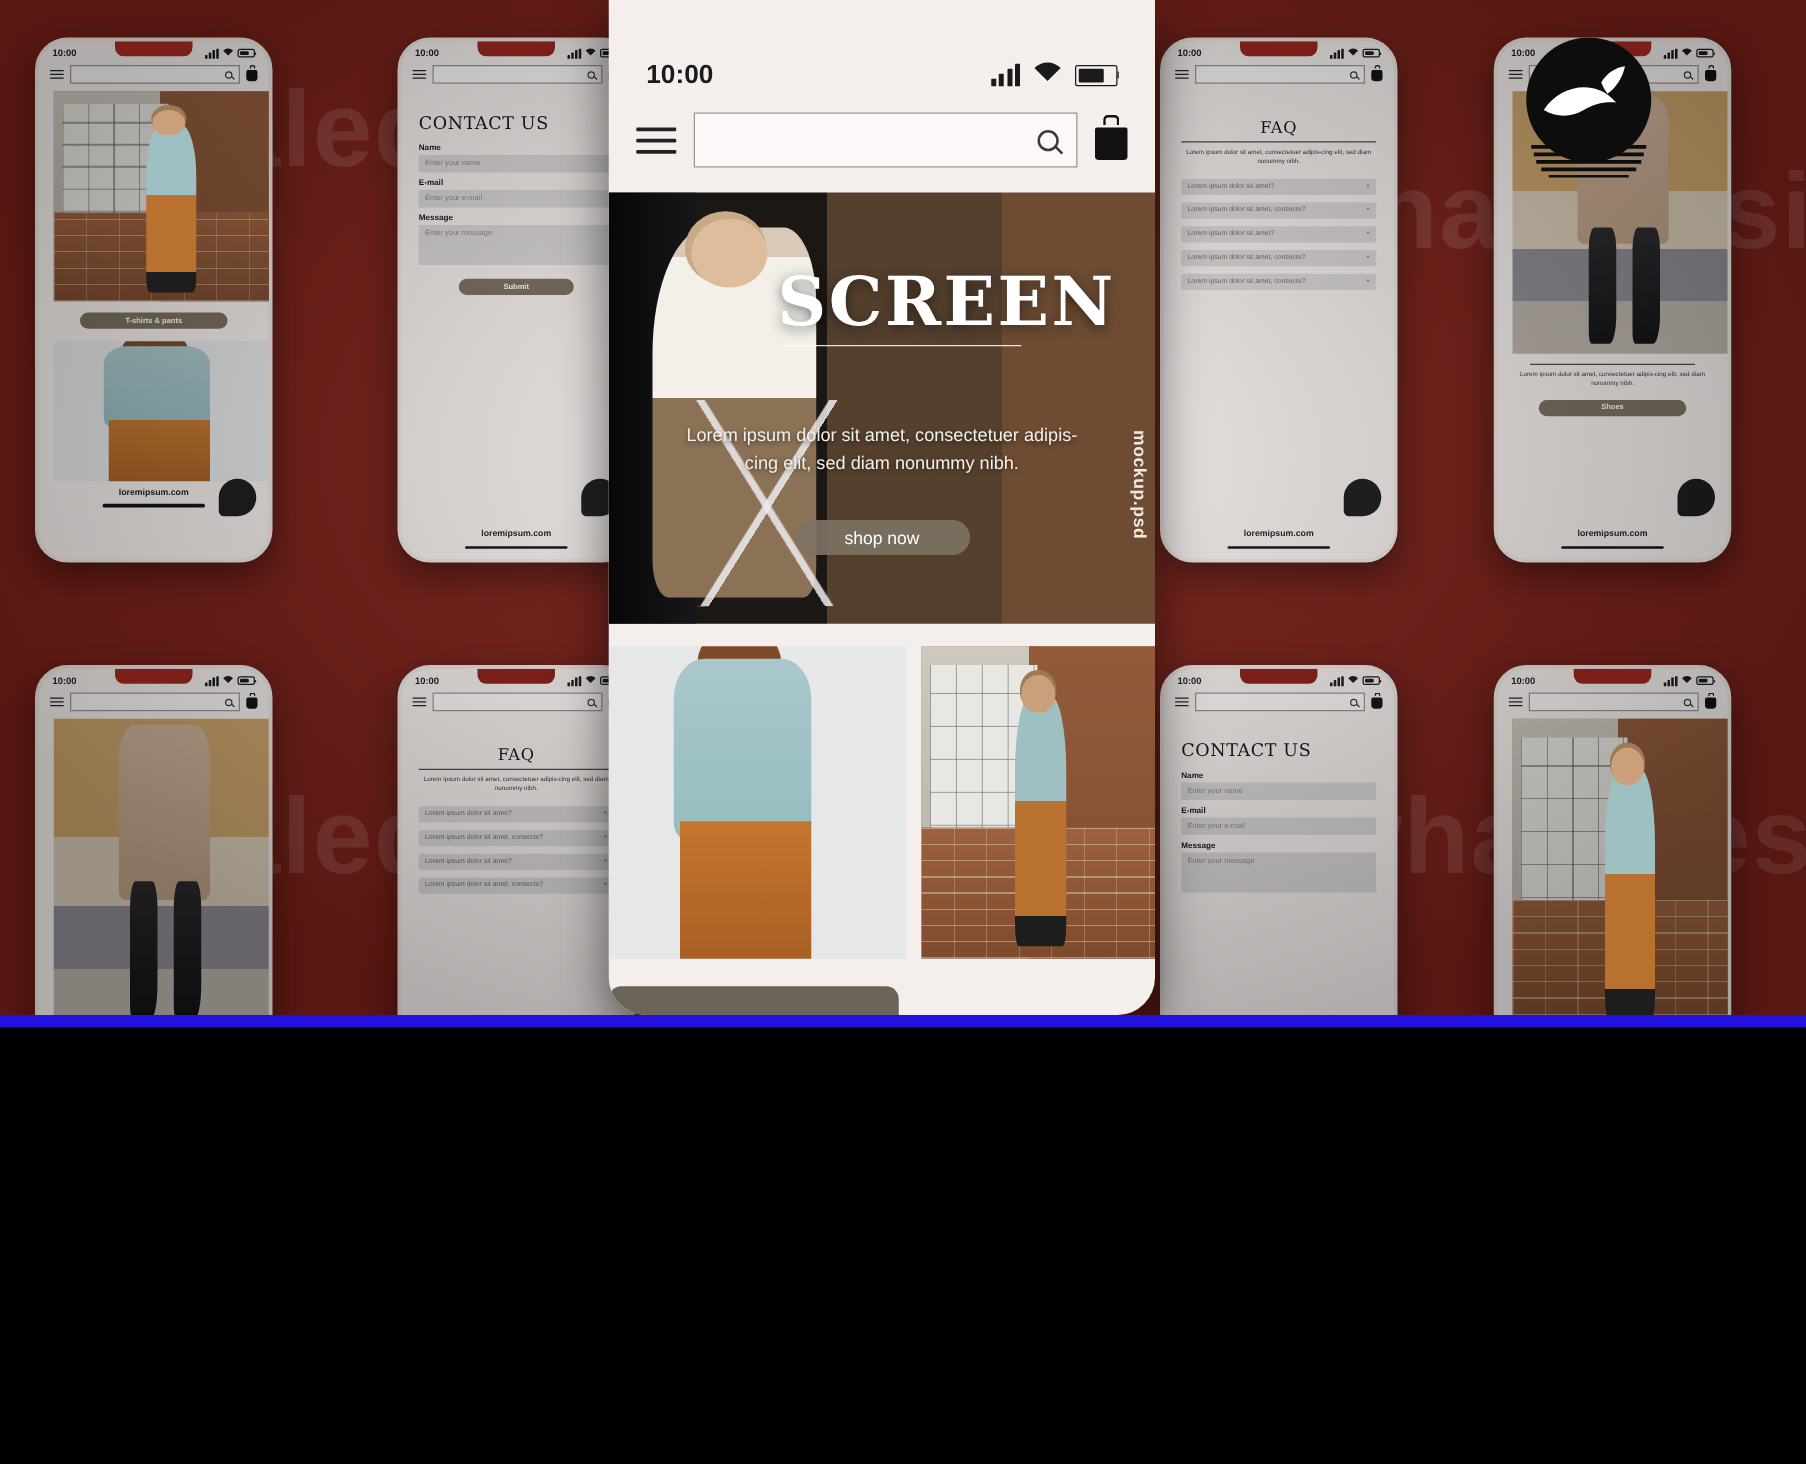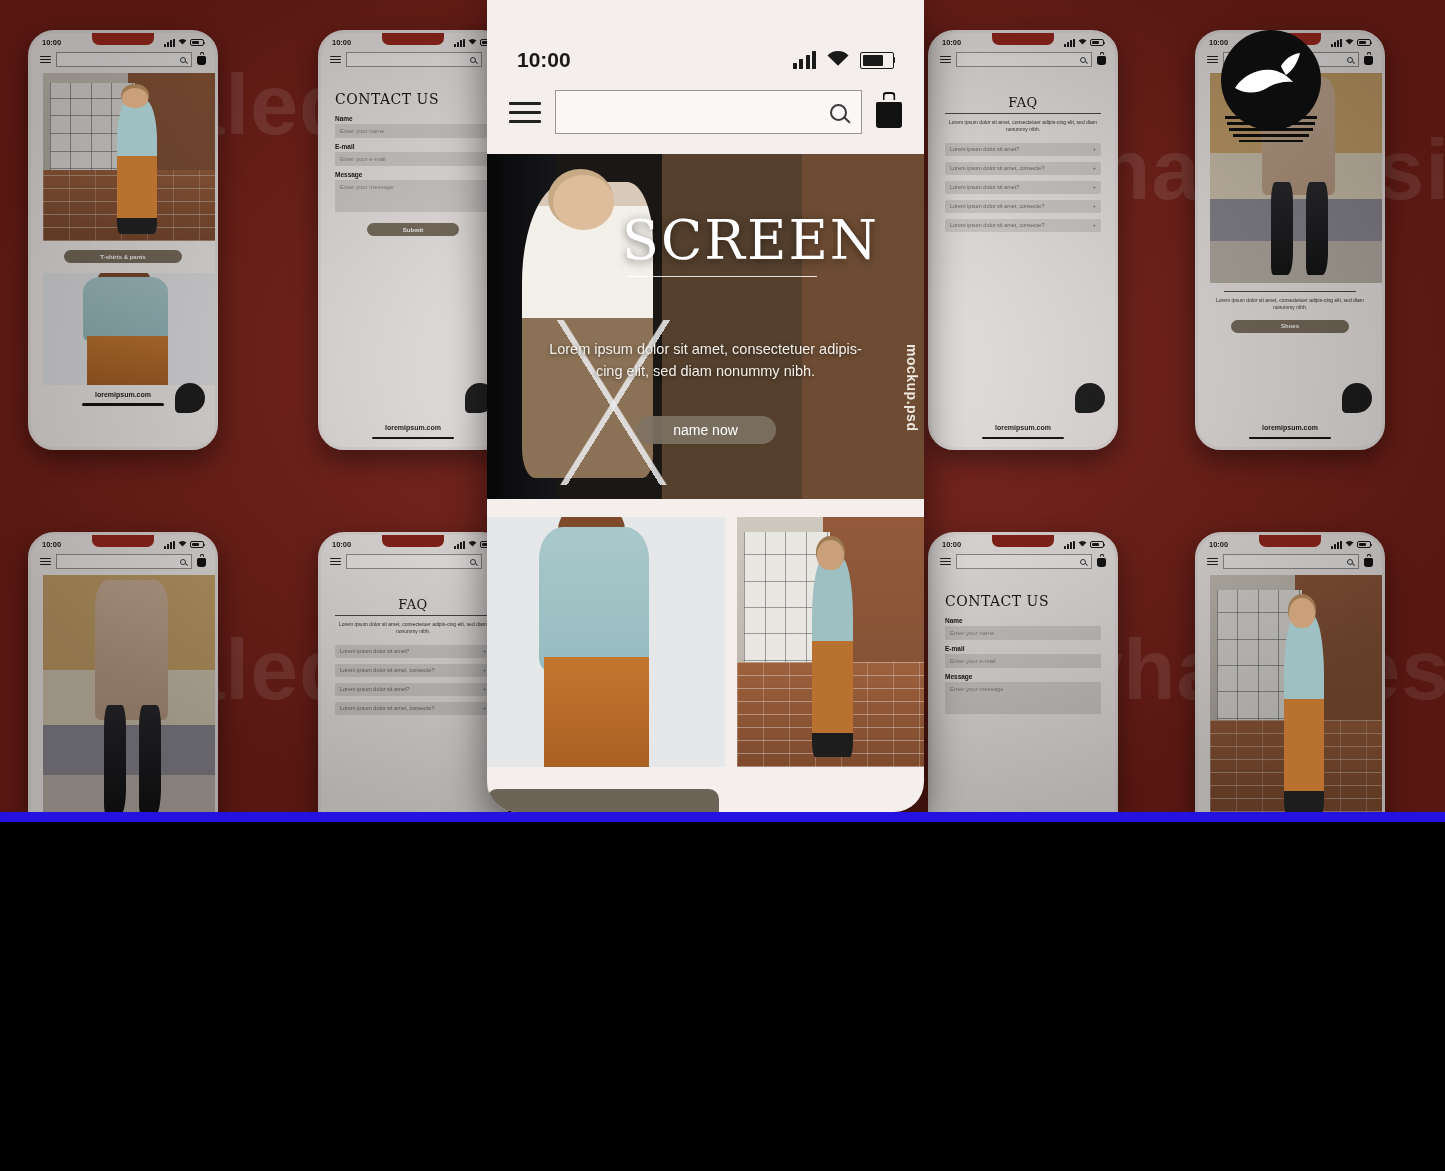--- a/index.html
+++ b/index.html
@@ -217,6 +217,7 @@
     font-family: "DejaVu Serif", serif;
     font-size: 54px; letter-spacing: 2px; color: #fff;
     text-shadow: 0 2px 10px rgba(0,0,0,.5);
+    font-weight: bold;
   }
   .hero-rule { position: absolute; left: 140px; top: 122px; width: 190px; height: 1px; background: rgba(255,255,255,.85); }
   .hero-copy {

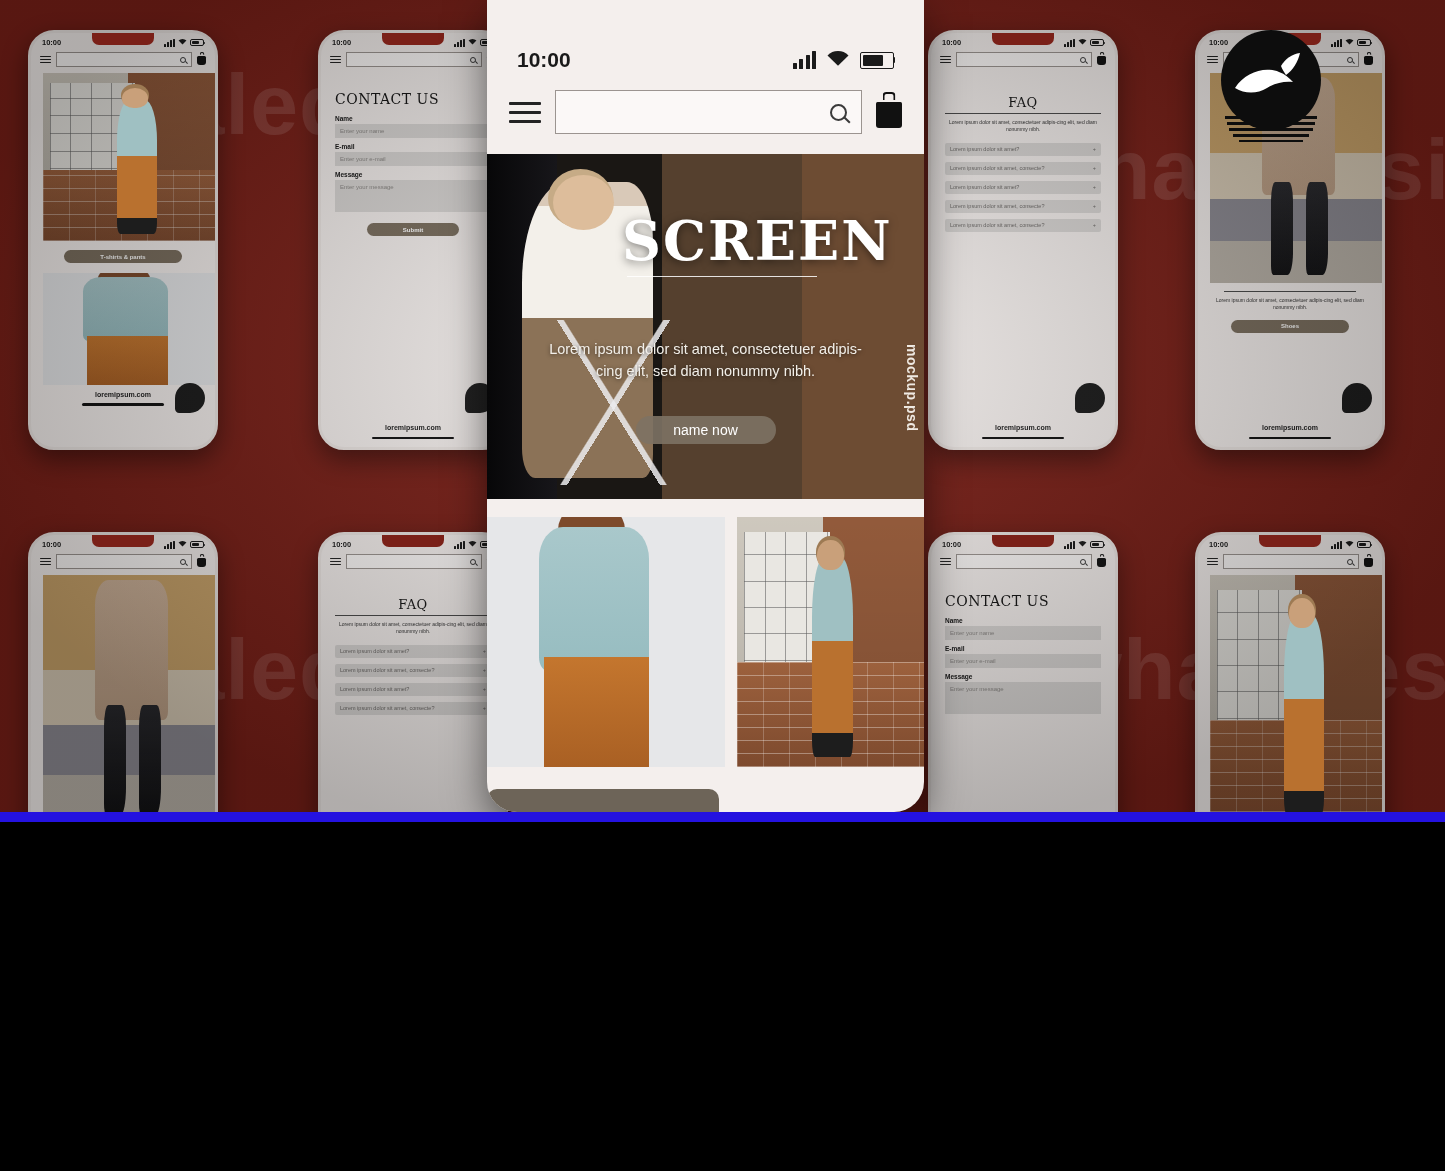--- a/index.html
+++ b/index.html
@@ -809,7 +809,7 @@
         <div class="hero-title">SCREEN</div>
         <div class="hero-rule"></div>
         <div class="hero-copy">Lorem ipsum dolor sit amet, consectetuer adipis-cing elit, sed diam nonummy nibh.</div>
-        <div class="pill hero-cta">name now</div>
+        <div class="pill hero-cta">shop now</div>
         <div class="psd-tag">mockup.psd</div>
       </div>
 

